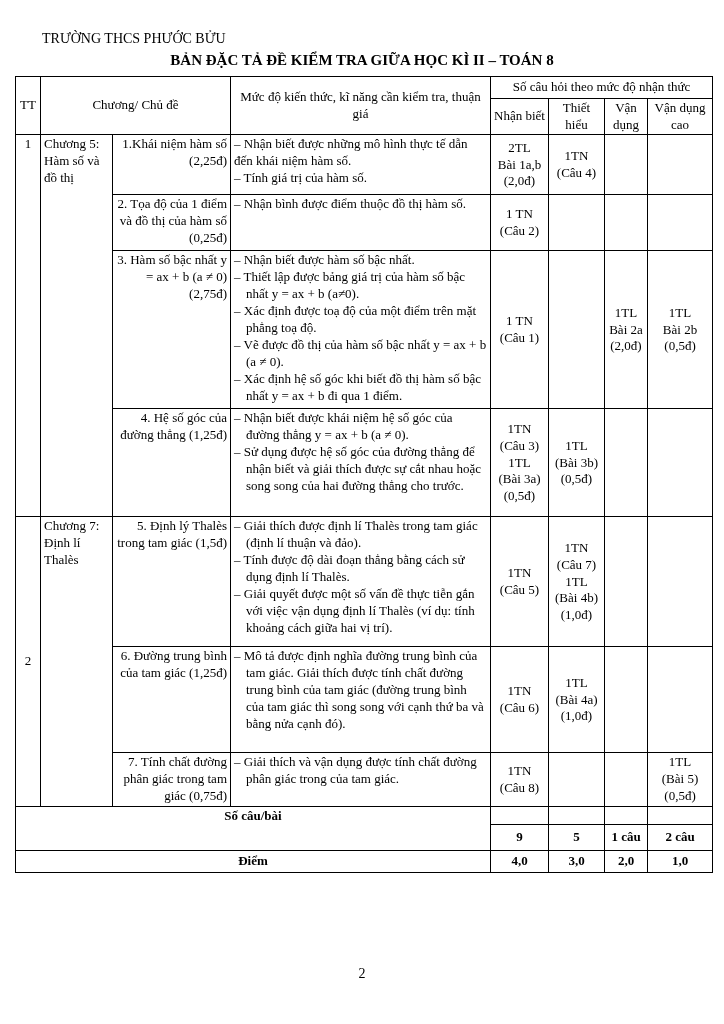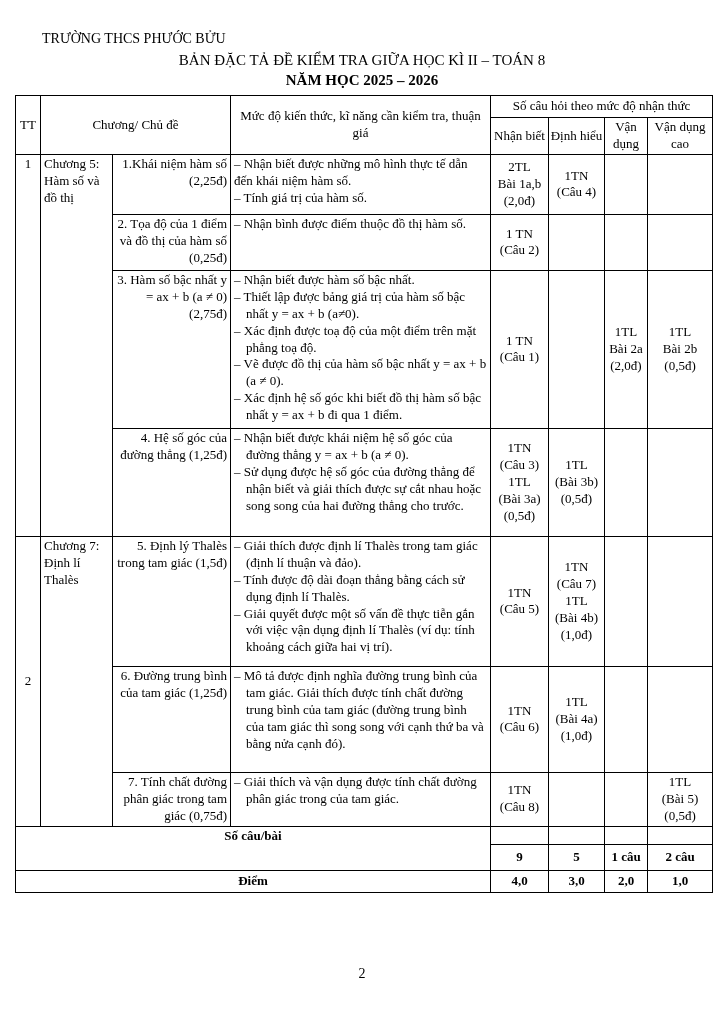--- a/index.html
+++ b/index.html
@@ -16,7 +16,7 @@
   .doc-header { padding-top: 30px; font-size: 14px; line-height: 1.3; }
   .school-name { margin-left: 42px; }
   .group-name { margin-left: 88px; }
-  .doc-title { text-align: center; font-weight: normal; font-size: 15px; margin-top: 3px; }
+  .doc-title { text-align: center; font-weight: bold; font-size: 15px; margin-top: 3px; }
   .doc-year  { text-align: center; font-weight: bold; font-size: 15px; }
 
   table.spec {

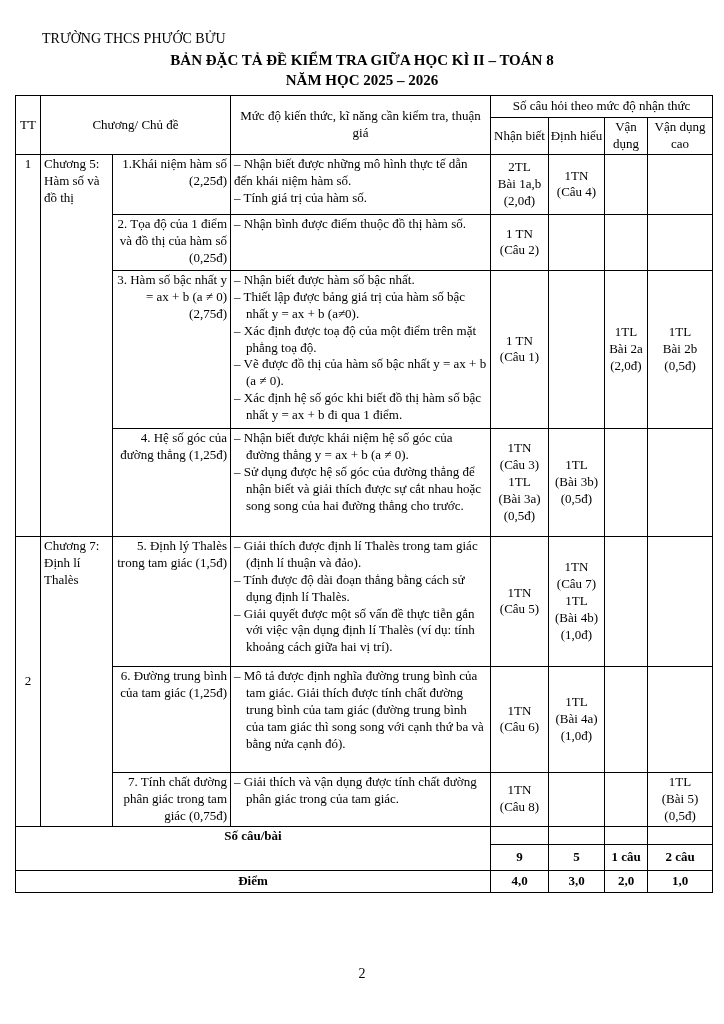--- a/index.html
+++ b/index.html
@@ -72,7 +72,6 @@
   <div class="doc-header">
     <div class="school-name">TRƯỜNG THCS PHƯỚC BỬU</div>
     <div class="doc-title">BẢN ĐẶC TẢ ĐỀ KIỂM TRA GIỮA HỌC KÌ II – TOÁN 8</div>
-    <div class="doc-year">NĂM HỌC 2025 – 2026</div>
   </div>
 
   <table class="spec">

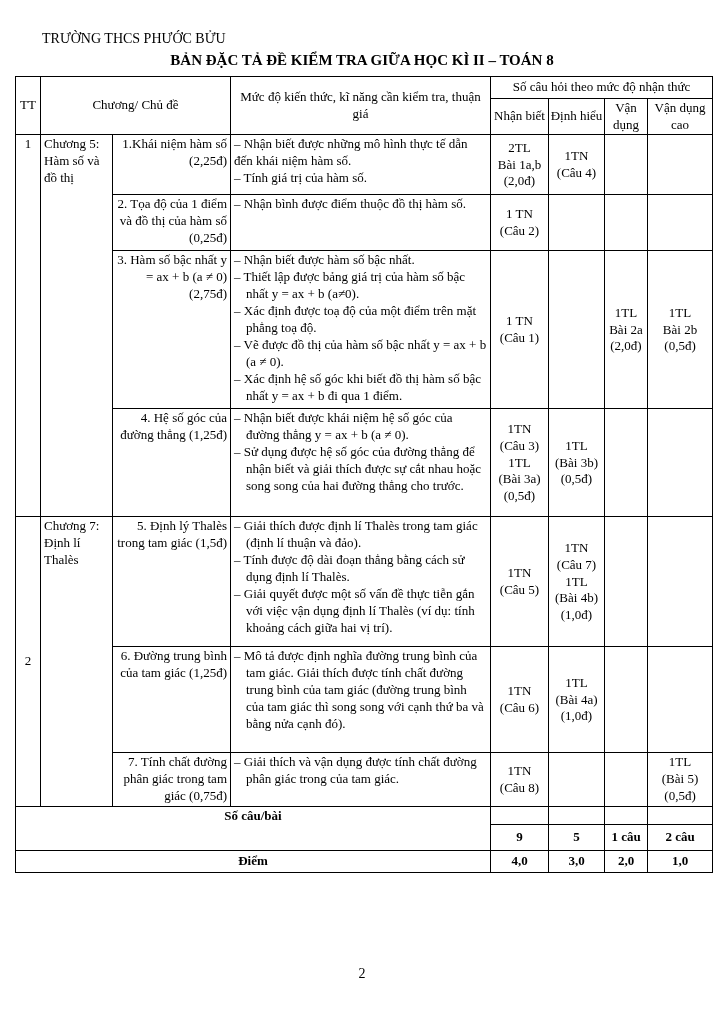--- a/index.html
+++ b/index.html
@@ -94,7 +94,7 @@
       </tr>
       <tr style="height:36px">
         <th class="level-th">Nhận biết</th>
-        <th class="level-th">Định hiểu</th>
+        <th class="level-th">Thiết hiểu</th>
         <th class="level-th">Vận dụng</th>
         <th class="level-th">Vận dụng cao</th>
       </tr>

